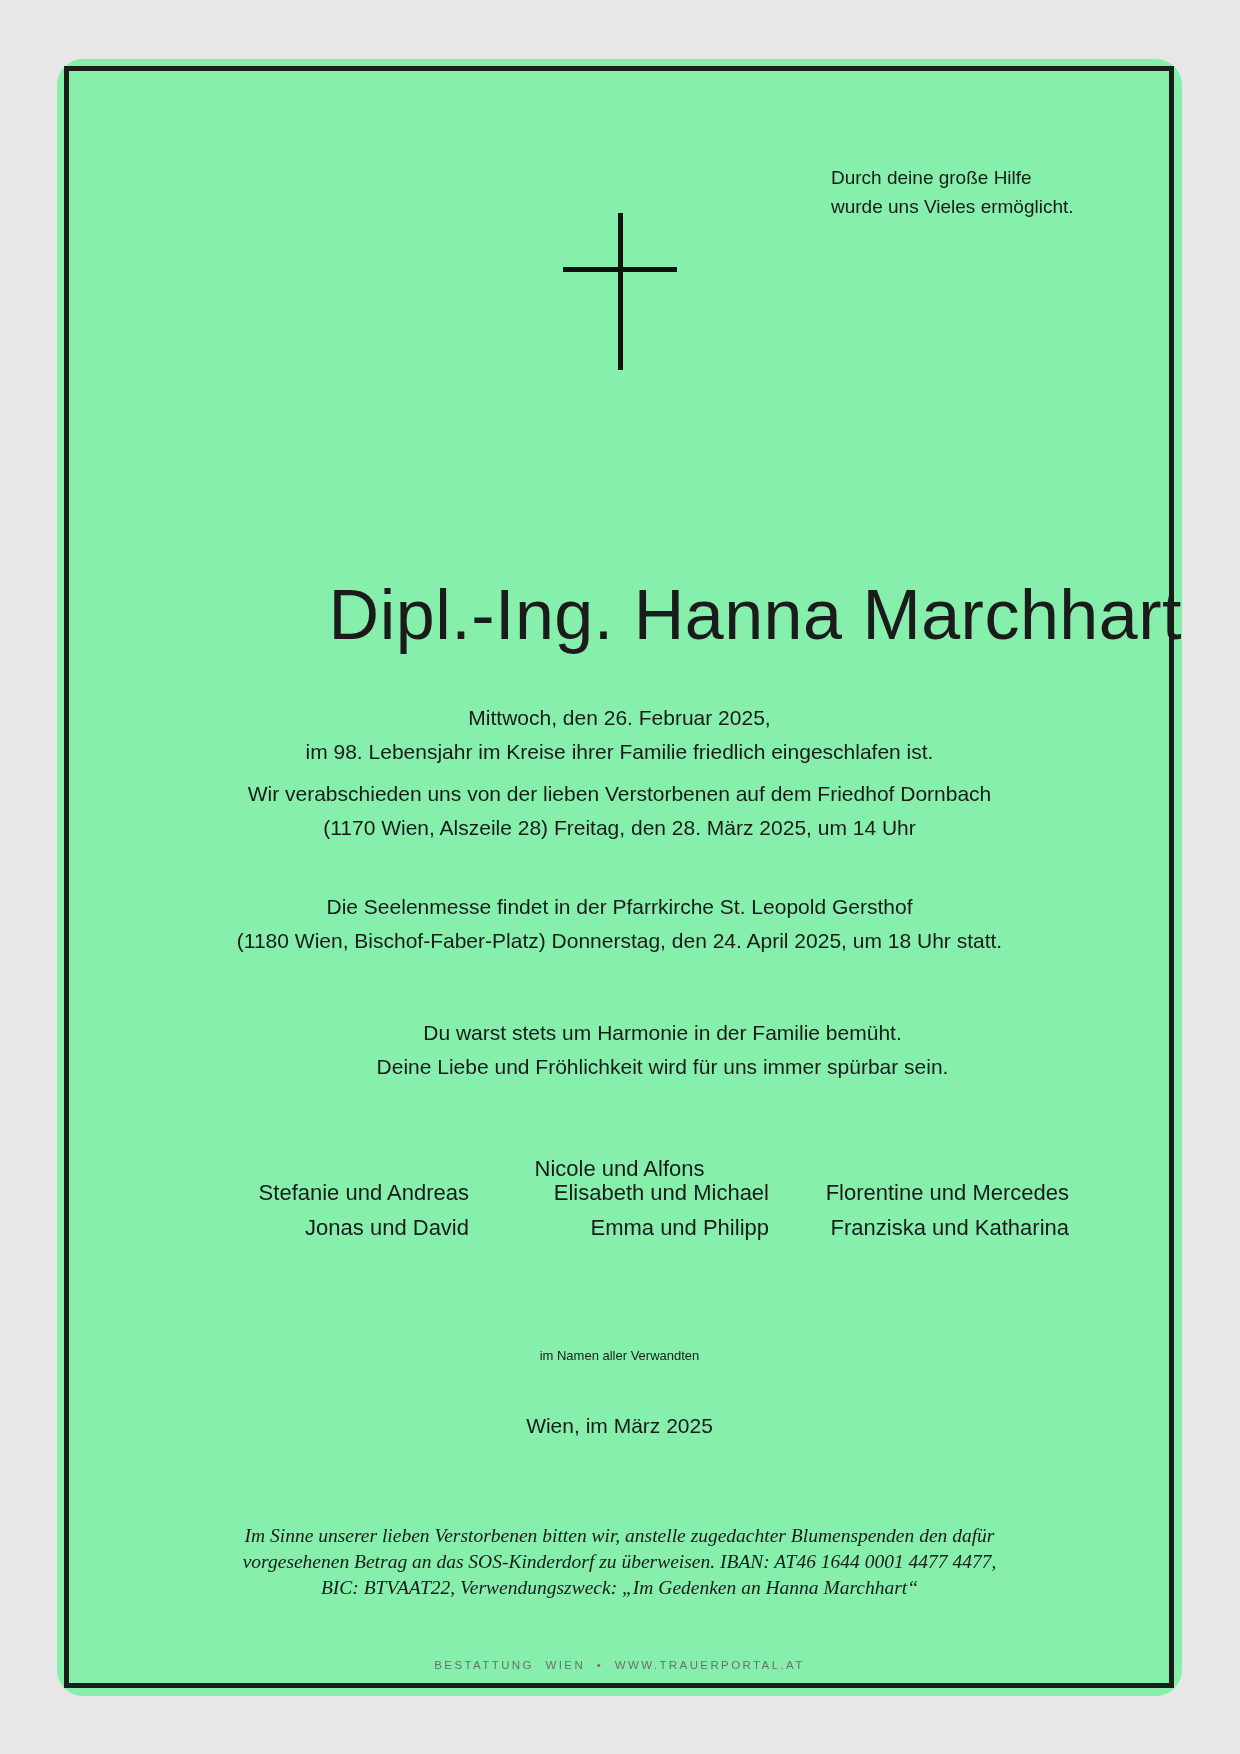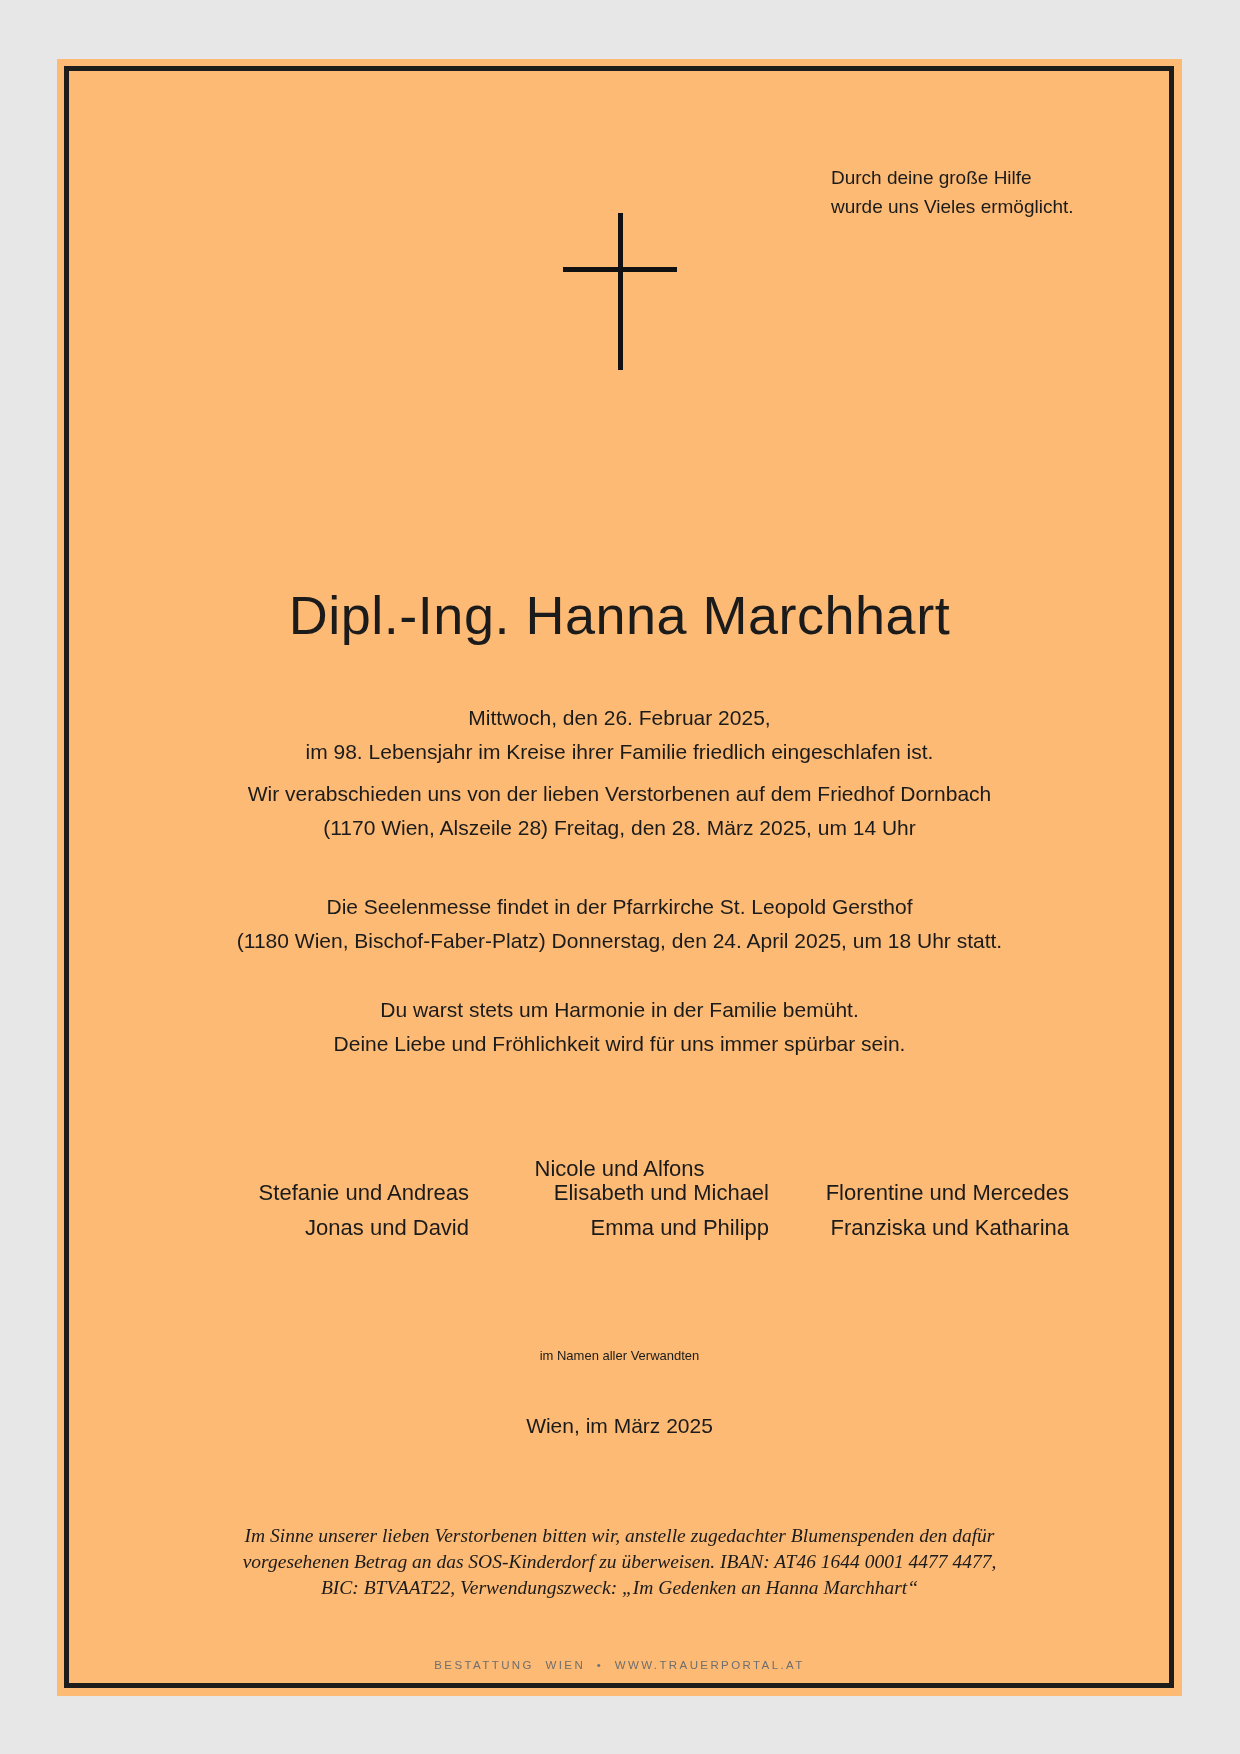--- a/index.html
+++ b/index.html
@@ -15,7 +15,8 @@
     position:absolute;
     left:57px; top:59px;
     width:1125px; height:1637px;
-    background:#fdba74;
+    background:#86efac;
+    border-radius:26px;
   }
   .frame {
     position:absolute;

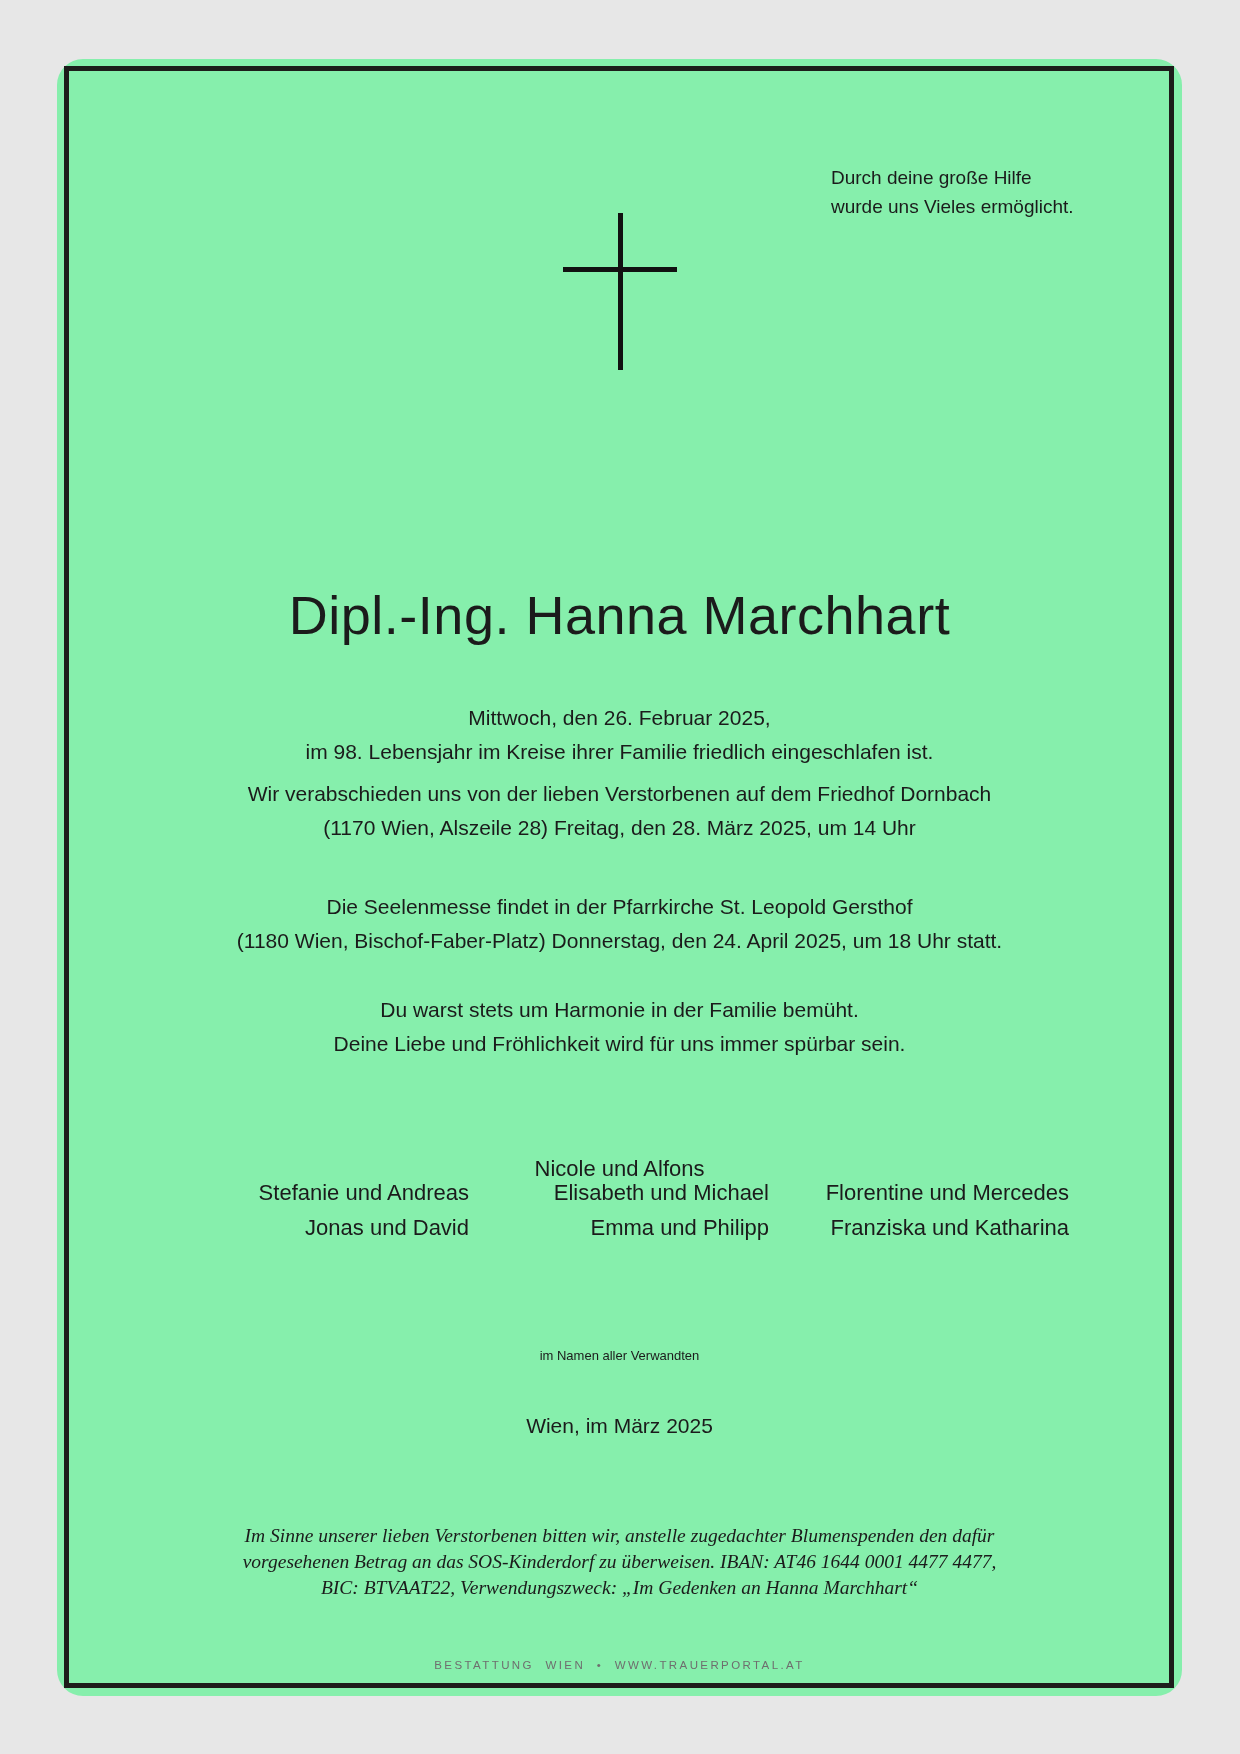--- a/index.html
+++ b/index.html
@@ -42,7 +42,7 @@
   .cross-h { left:506px; top:208px; width:114px; height:5px; }
 
   .intro { top:421px; font-size:21px; line-height:37px; }
-  .deceased-name { top:518px; font-size:54px; line-height:76px; letter-spacing:0.5px; }
+  .deceased-name { top:518px; font-size:70px; line-height:76px; letter-spacing:0.5px;text-align:right; }
   .death-block { top:642px; }
   .funeral-block { top:718px; }
   .mass-block { top:831px; }

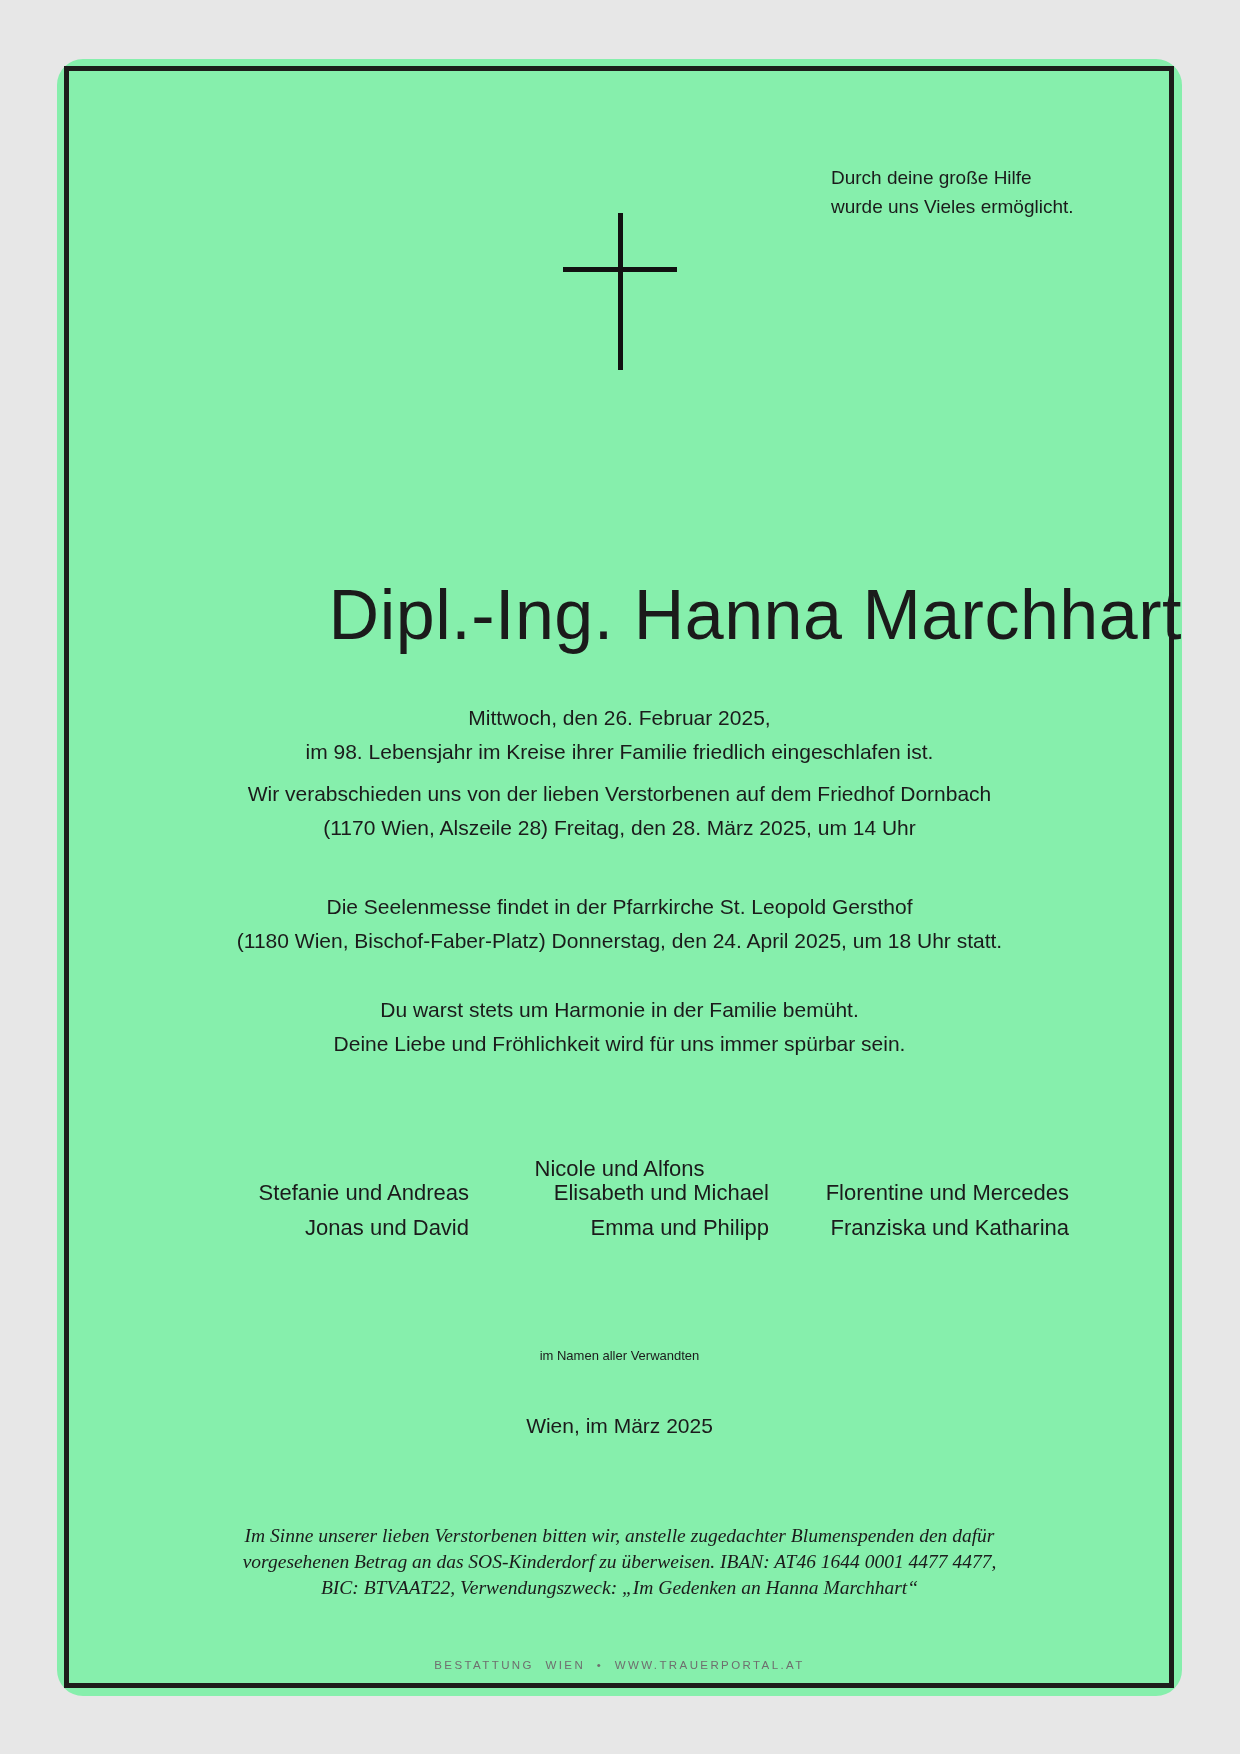--- a/index.html
+++ b/index.html
@@ -46,7 +46,7 @@
   .death-block { top:642px; }
   .funeral-block { top:718px; }
   .mass-block { top:831px; }
-  .remembrance-block { top:934px; font-size:21px; line-height:34px; }
+  .remembrance-block { top:957px; font-size:21px; line-height:34px;padding-left:43px; }
 
   .mourners-primary { top:1066px; font-size:22px; line-height:34px;margin-top:27px; }
   .mourners-grid {

